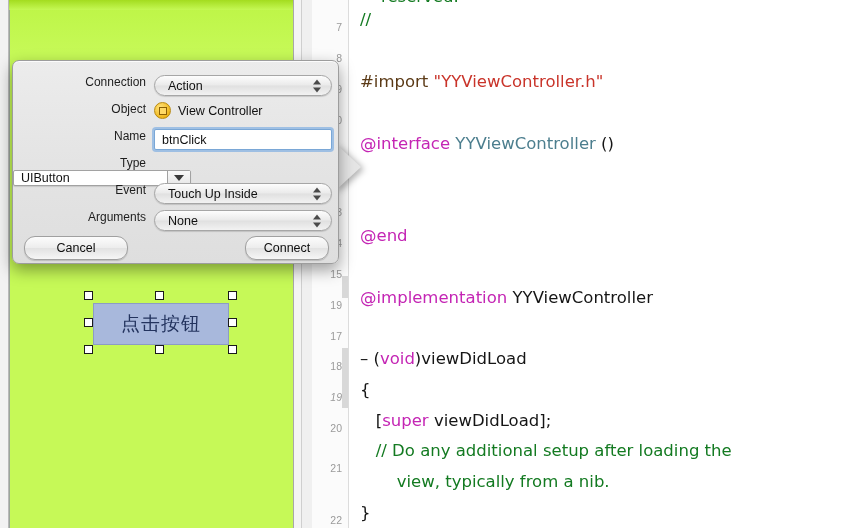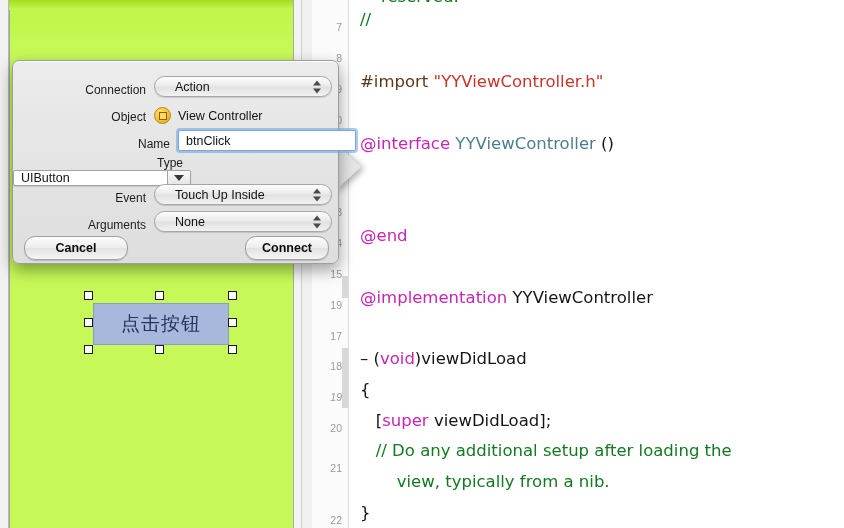--- a/index.html
+++ b/index.html
@@ -44,7 +44,7 @@
      border-top:24px solid transparent;border-bottom:24px solid transparent;border-left:26px solid #e5e5e5;
      filter:drop-shadow(3px 2px 3px rgba(0,0,0,.3));}
 
-  .row{position:absolute;left:0;height:22px;display:flex;align-items:flex-end;}
+  .row{position:absolute;left:0;height:22px;display:flex;align-items:flex-start;}
   .row-label{width:133px;text-align:right;padding-right:8px;font-size:12px;color:#1d1d1d;}
 
   .ctl{box-sizing:border-box;height:21px;}

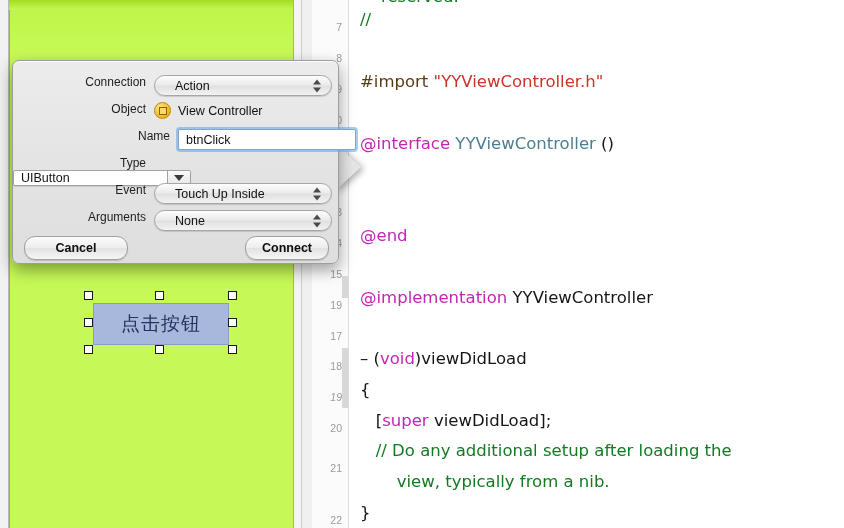--- a/index.html
+++ b/index.html
@@ -50,7 +50,7 @@
   .ctl{box-sizing:border-box;height:21px;}
   .popup-btn{width:178px;background:linear-gradient(180deg,#fdfdfd,#eaeaea 48%,#e0e0e0 52%,#f2f2f2);
      border:1px solid #a6a6a6;border-radius:11px;position:relative;
-     font-size:12.5px;color:#111;display:flex;align-items:center;padding-left:20px;
+     font-size:12.5px;color:#111;display:flex;align-items:center;padding-left:13px;
      box-shadow:0 1px 1px rgba(0,0,0,.14);}
   .stepper{position:absolute;right:9px;top:50%;transform:translateY(-50%);width:9px;height:15px;}
   .stepper:before,.stepper:after{content:"";position:absolute;left:0;border-left:4px solid transparent;border-right:4px solid transparent;}

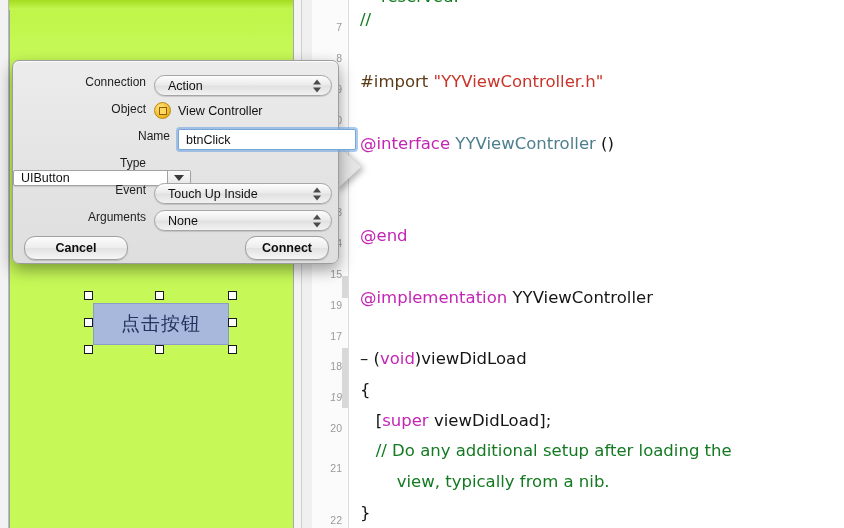--- a/index.html
+++ b/index.html
@@ -196,7 +196,7 @@
       </div>
     </div>
 
-    <div class="row" style="top:68px;padding-left:24px;">
+    <div class="row" style="top:68px;">
       <div class="row-label">Name</div>
       <div class="ctl text-field">
         <span>btnClick</span>

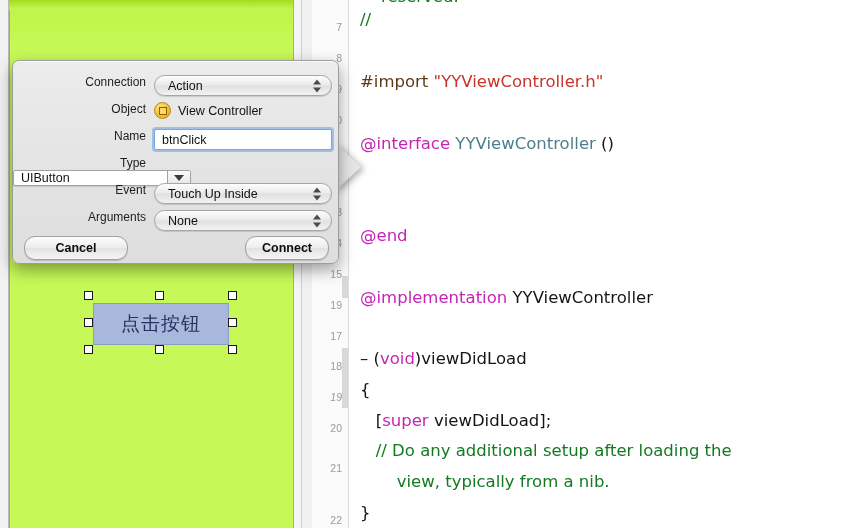--- a/index.html
+++ b/index.html
@@ -78,7 +78,7 @@
   .push-btn{position:absolute;height:22px;border-radius:11px;
      background:linear-gradient(180deg,#fcfcfc,#ededed 48%,#e2e2e2 52%,#f6f6f6);
      border:1px solid #a0a0a0;box-shadow:0 1px 1px rgba(0,0,0,.16);
-     display:flex;align-items:center;justify-content:center;font-size:12.5px;color:#0d0d0d;font-weight:bold;}
+     display:flex;align-items:center;justify-content:center;font-size:12.5px;color:#0d0d0d;font-weight:normal;}
 
   
   .editor{position:absolute;left:312px;top:0;width:532px;height:528px;background:#ffffff;}

